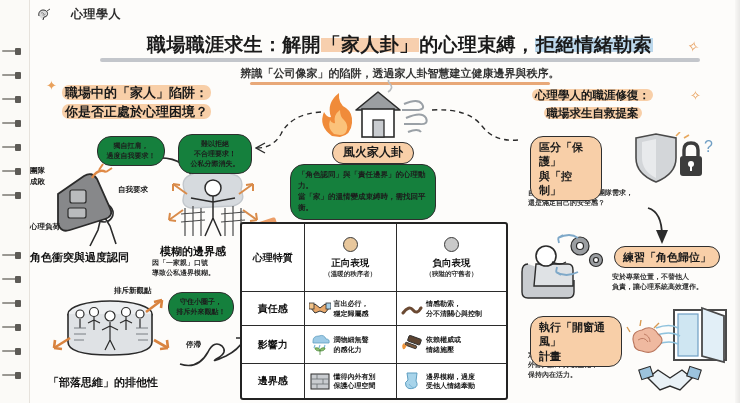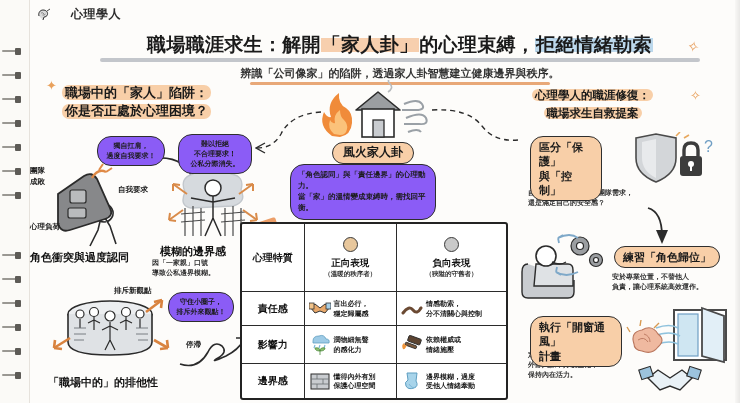--- a/index.html
+++ b/index.html
@@ -198,7 +198,7 @@
   <div class="star" style="left:46px;top:78px;">✦</div>
   <div class="sect-head" style="left:62px;top:84px;font-size:13px;">
     <div><span class="peach-hl">職場中的「家人」陷阱：</span></div>
-    <div style="margin-top:1px;font-family:Liberation Mono, monospace;"><span class="peach-hl">你是否正處於心理困境？</span></div>
+    <div style="margin-top:1px;"><span class="peach-hl">你是否正處於心理困境？</span></div>
   </div>
 
   <svg class="ill" style="left:44px;top:160px;" width="110" height="95" viewBox="0 0 110 95">

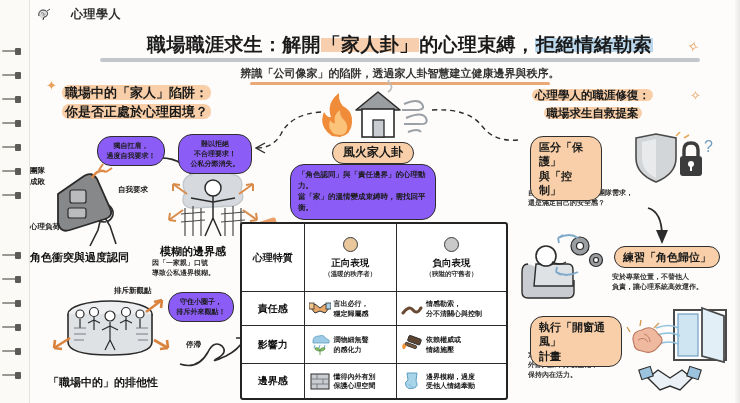--- a/index.html
+++ b/index.html
@@ -95,7 +95,7 @@
   }
 
   .bubble {
-    position: absolute; background: #8b5cf6;
+    position: absolute; background: #15803d;
     border: 1.6px solid #2e2e2e; border-radius: 14px;
     font-size: 7px; line-height: 1.45; color: #1c1c1c;
     text-align: center; padding: 4px 5px; font-weight: bold;

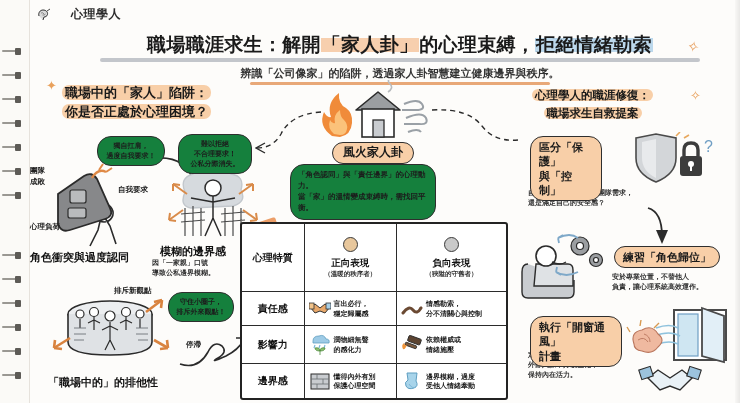--- a/index.html
+++ b/index.html
@@ -291,7 +291,7 @@
   <div class="bubble" style="left:168px;top:292px;width:66px;white-space:pre-line;">守住小圈子，
 排斥外來觀點！</div>
   <div class="cap" style="left:170px;top:340px;padding-left:16px;">停滯</div>
-  <div class="cap-lg" style="left:48px;top:375px;">「職場中的」的排他性</div>
+  <div class="cap-lg" style="left:48px;top:375px;">「部落思維」的排他性</div>
 
   <svg class="ill" style="left:310px;top:80px;" width="130" height="64" viewBox="0 0 130 64">
 

